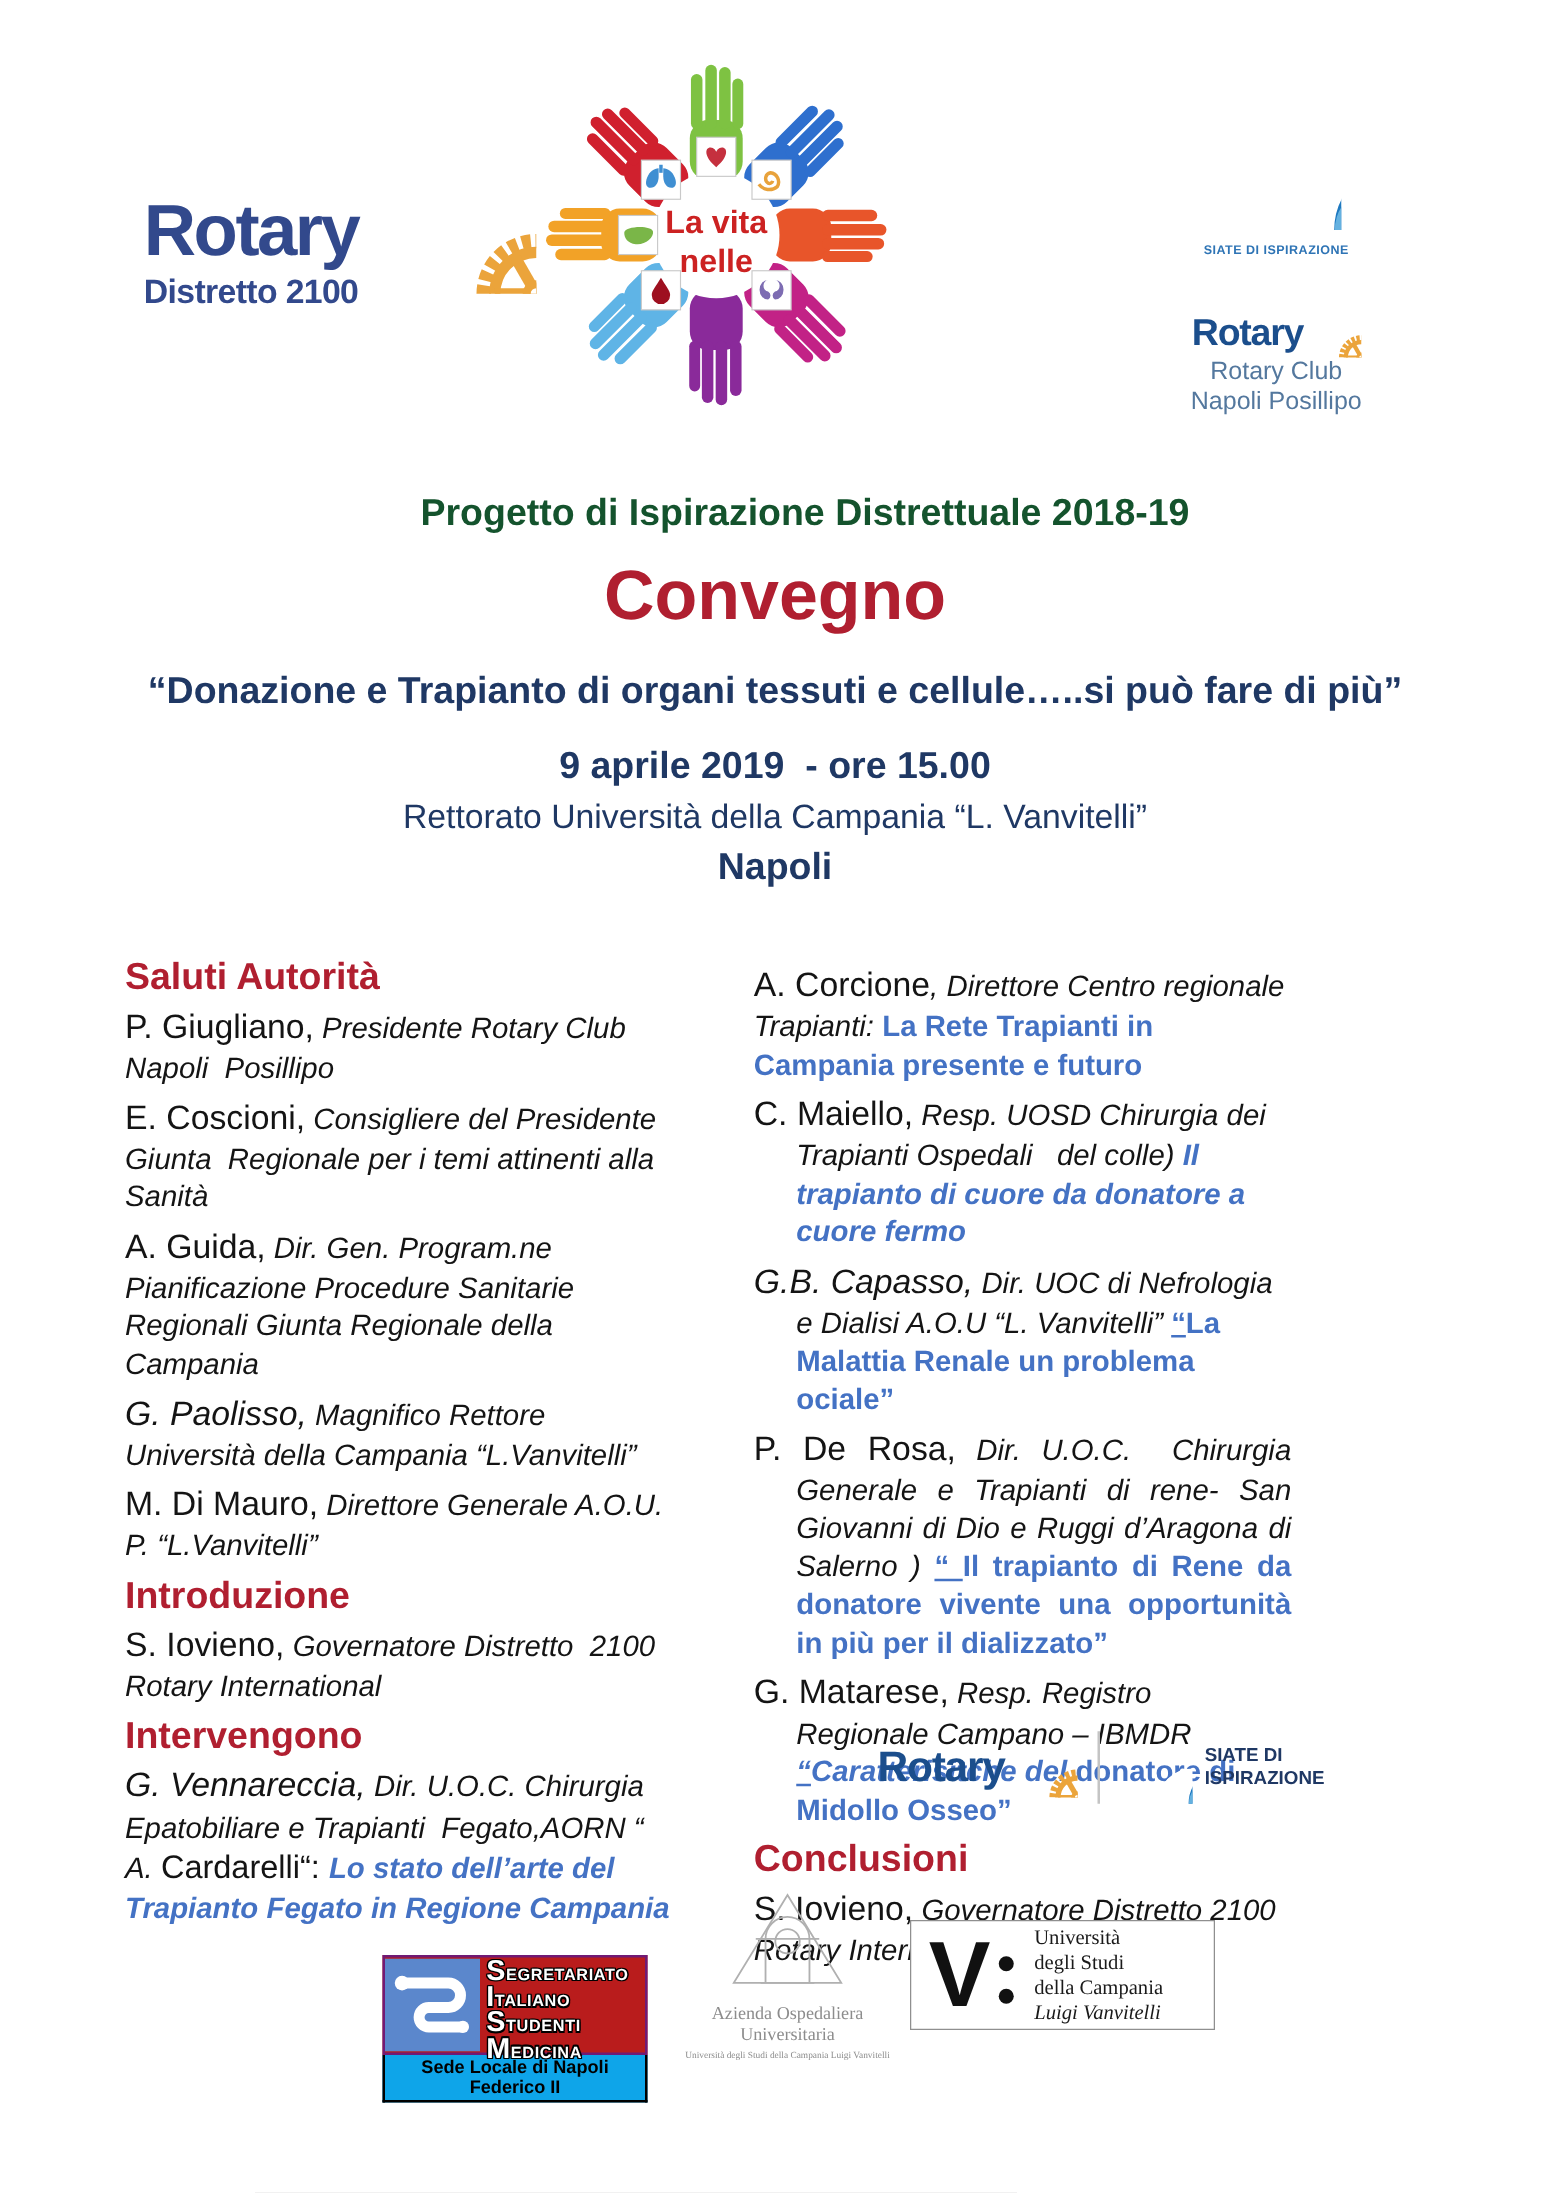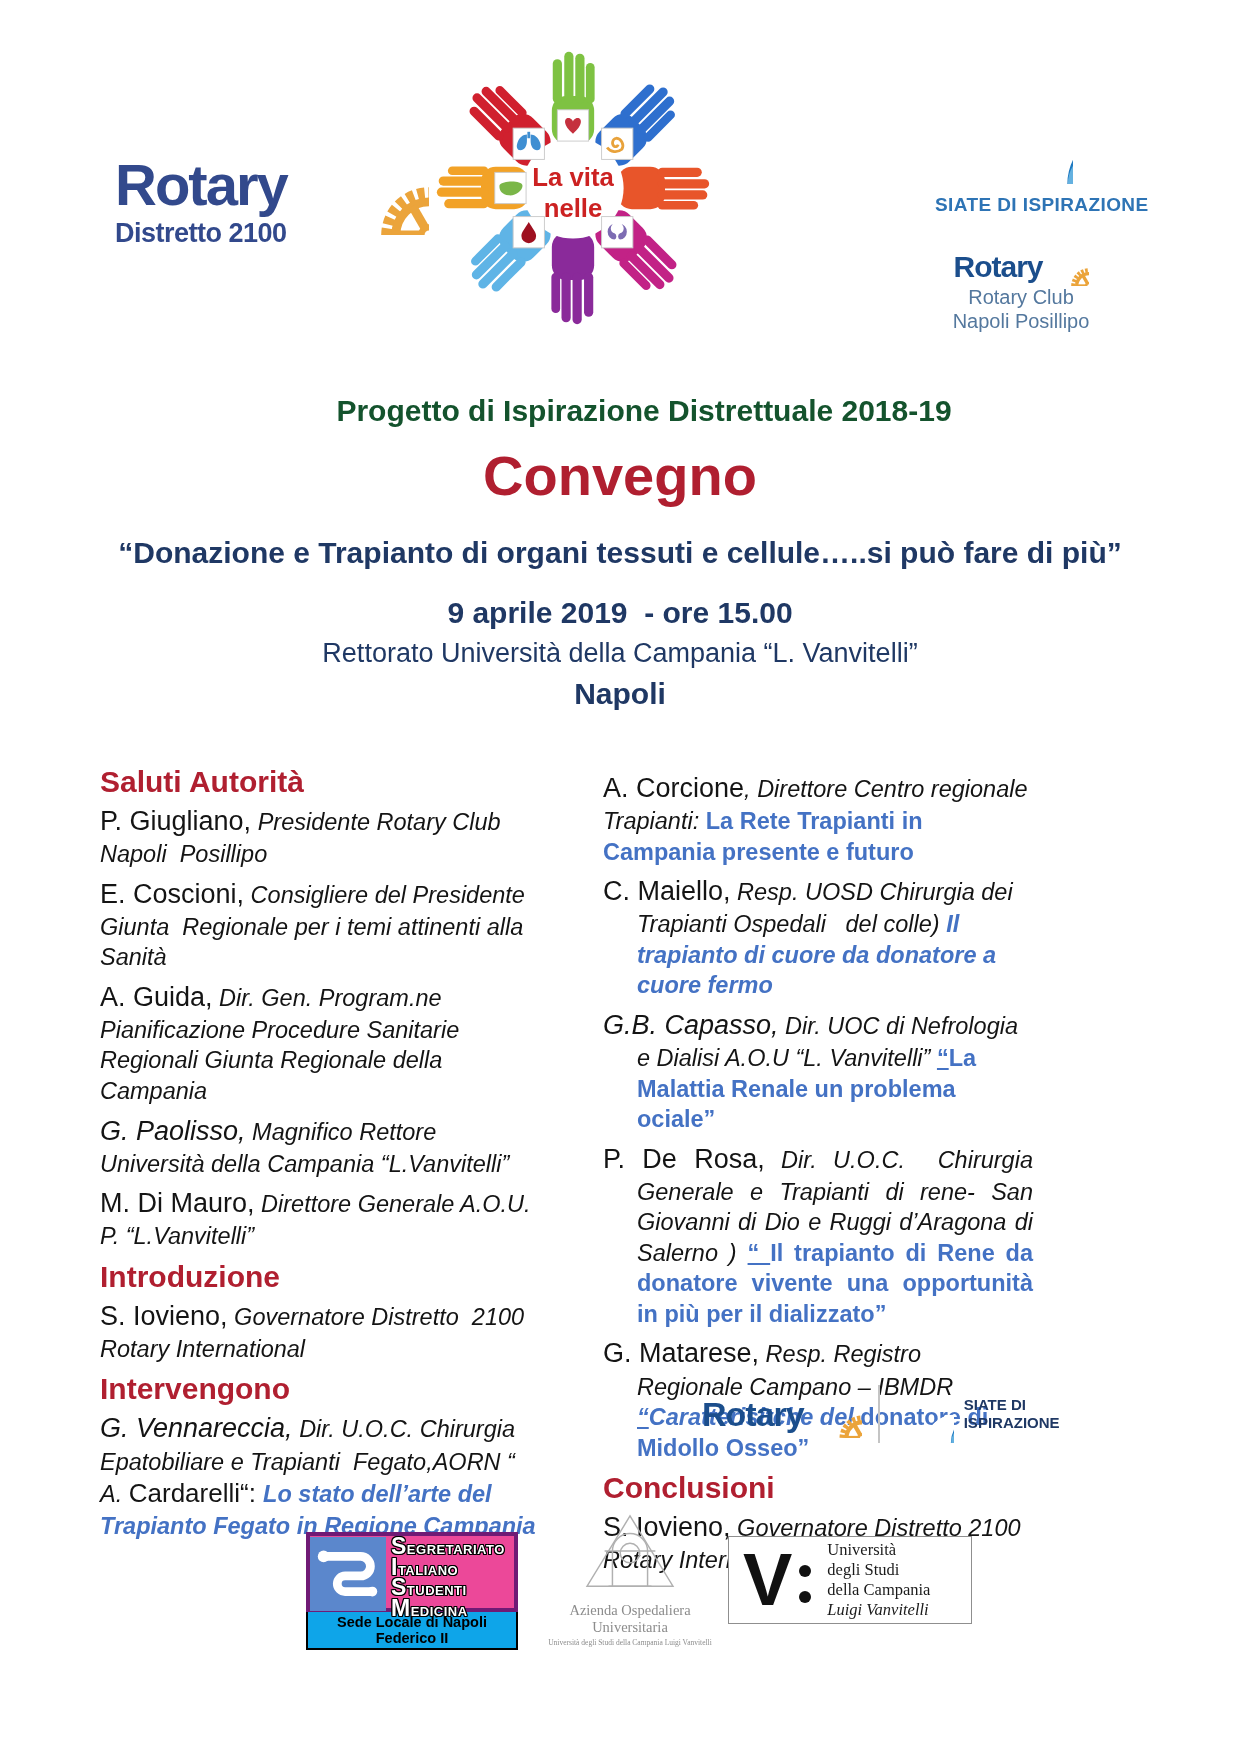--- a/index.html
+++ b/index.html
@@ -16,7 +16,7 @@
   .hands-line{font-family:"Liberation Sans",sans-serif;font-weight:bold;}
 
   .logo-inspiration{position:absolute;left:935px;top:80px;width:172px;text-align:center;}
-  .inspiration-tagline{margin-top:6px;font-size:19px;font-weight:bold;color:#2e74b5;letter-spacing:0.4px;white-space:nowrap;}
+  .inspiration-tagline{margin-top:6px;font-size:10px;font-weight:bold;color:#2e74b5;letter-spacing:0.4px;white-space:nowrap;}
 
   .logo-club{position:absolute;left:935px;top:248px;width:172px;text-align:center;}
   .club-brand-row{display:flex;align-items:center;justify-content:center;gap:8px;}

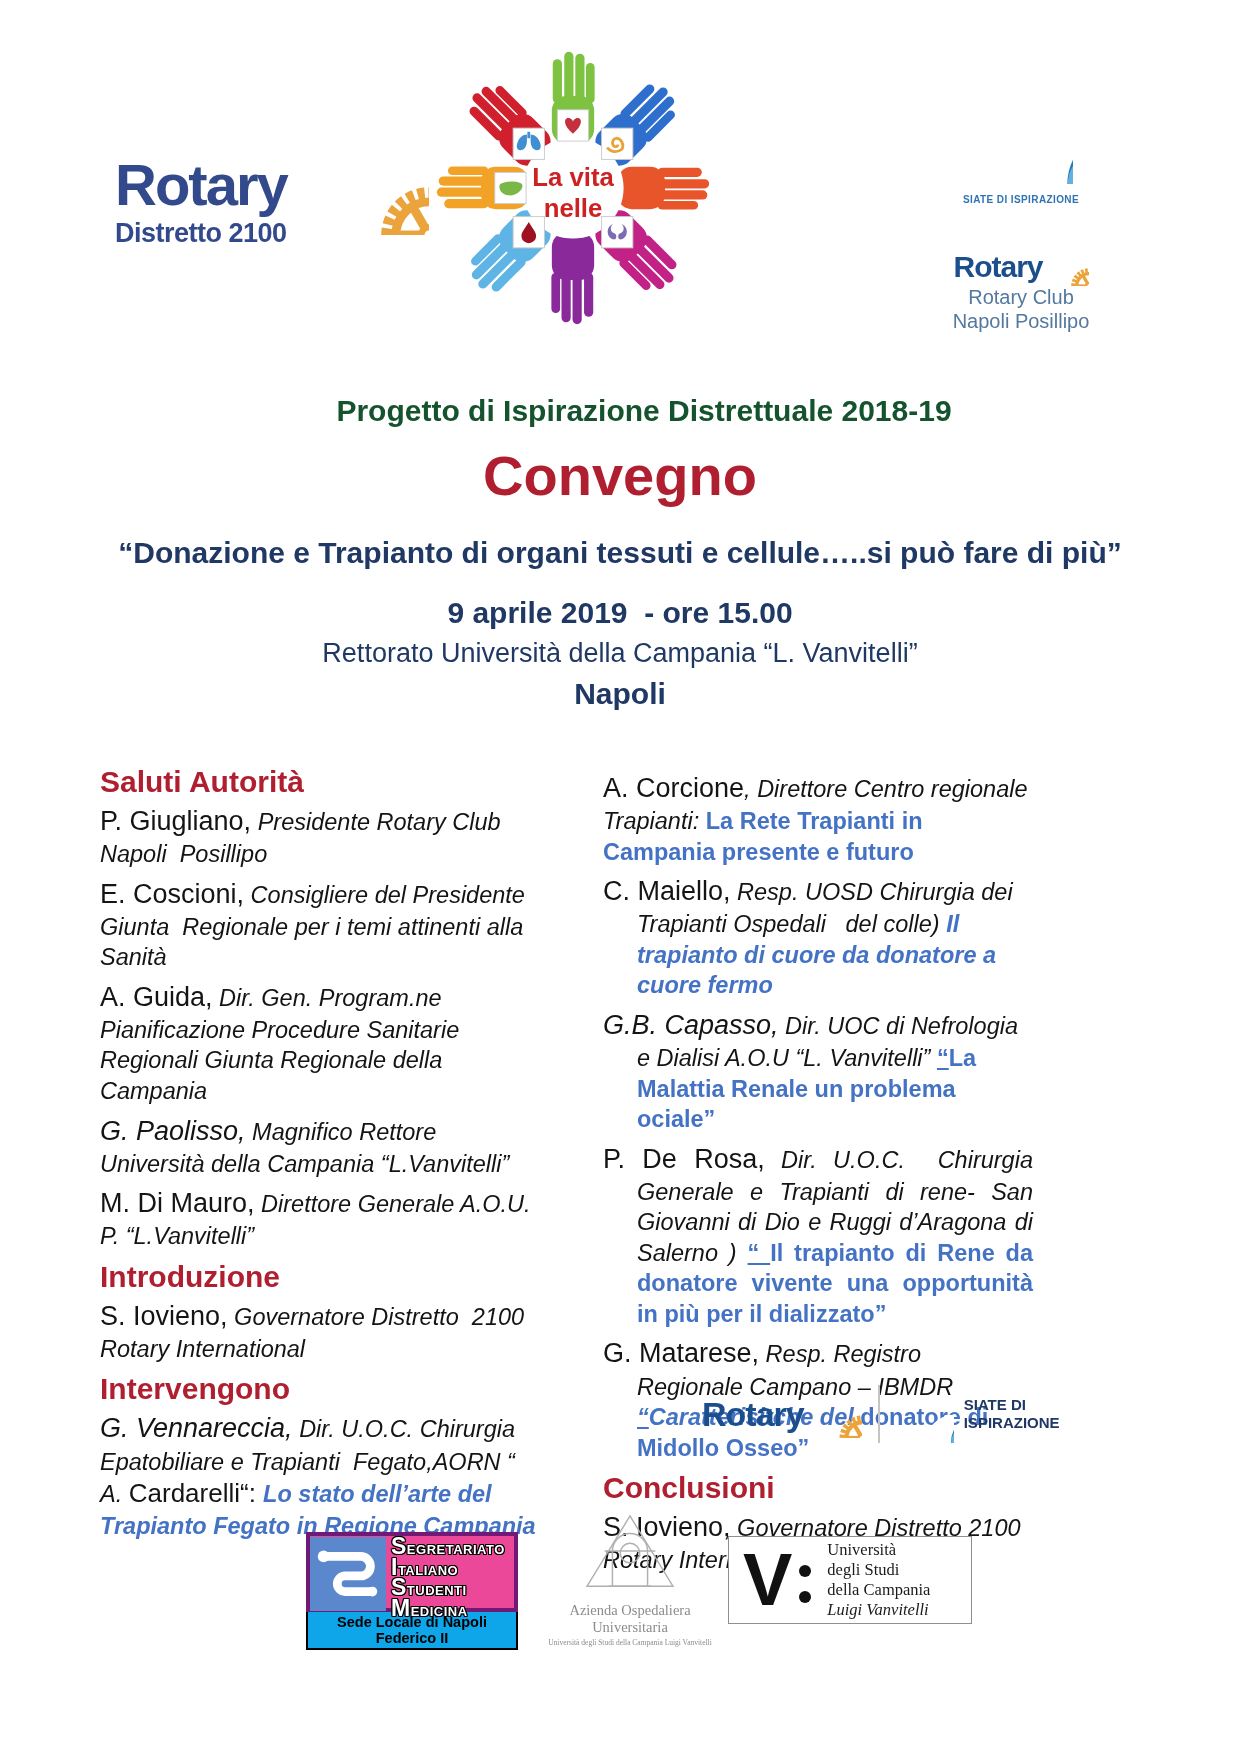--- a/index.html
+++ b/index.html
@@ -58,7 +58,7 @@
 
   
   .sism{position:absolute;left:306px;top:1532px;width:212px;}
-  .sism-top{box-sizing:border-box;border:4px solid #701a75;width:212px;height:80px;display:flex;background:#ec4899;}
+  .sism-top{box-sizing:border-box;border:2px solid #701a75;width:212px;height:80px;display:flex;background:#b91c1c;margin-top:32px;}
   .sism-words{padding:2px 0 0 5px;}
   .sism-word{font-size:13px;font-weight:bold;text-transform:uppercase;letter-spacing:0.5px;line-height:16.5px;
              color:#fff;text-shadow:-1px -1px 0 #000,1px -1px 0 #000,-1px 1px 0 #000,1px 1px 0 #000,0 1px 0 #000,0 -1px 0 #000,1px 0 0 #000,-1px 0 0 #000;}

